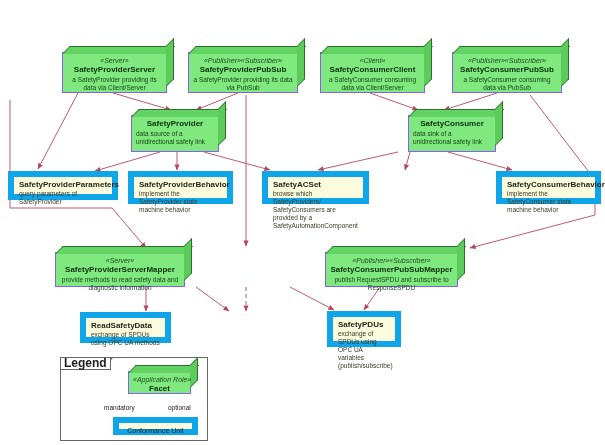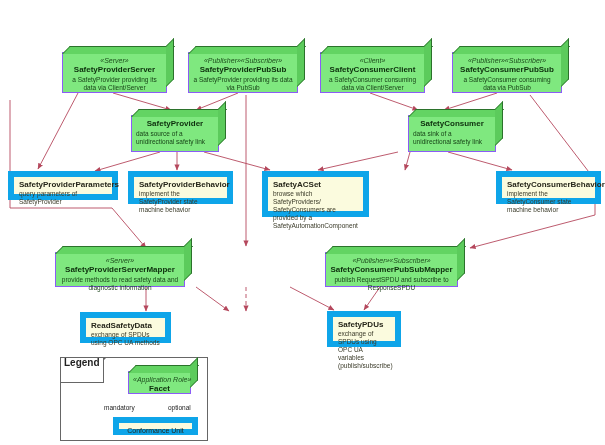--- a/index.html
+++ b/index.html
@@ -200,7 +200,7 @@
     <span class="cdesc">implement the SafetyProvider state machine behavior</span>
   </div>
 
-  <div class="note" style="left:262px;top:171px;width:107px;height:46px;">
+  <div class="note" style="left:262px;top:171px;width:107px;height:33px;">
     <span class="cname">SafetyACSet</span>
     <span class="cdesc">browse which SafetyProviders/ SafetyConsumers are provided by a SafetyAutomationComponent</span>
   </div>

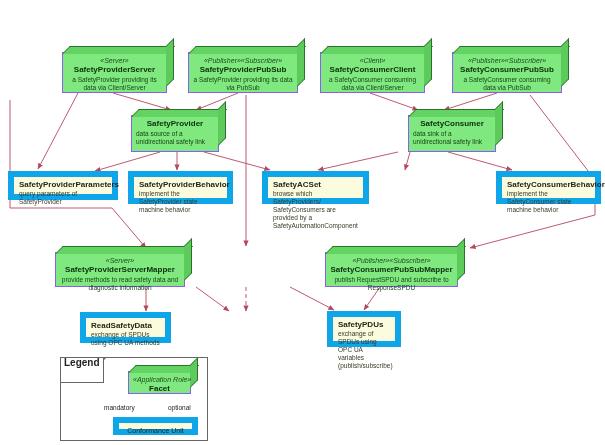--- a/index.html
+++ b/index.html
@@ -73,8 +73,8 @@
   .legend-tab{
     position:absolute;box-sizing:border-box;
     border:1px solid #666666;background:#ffffff;
-    font-size:10px;font-weight:bold;color:#222;
-    padding:0px 3px 14px 3px;line-height:10px;z-index:6;
+    font-size:12px;font-weight:bold;color:#222;
+    padding:0px 3px 1px 3px;line-height:10px;z-index:6;
   }
   .legend-tab::after{
     content:"";position:absolute;right:-4px;top:-1px;

